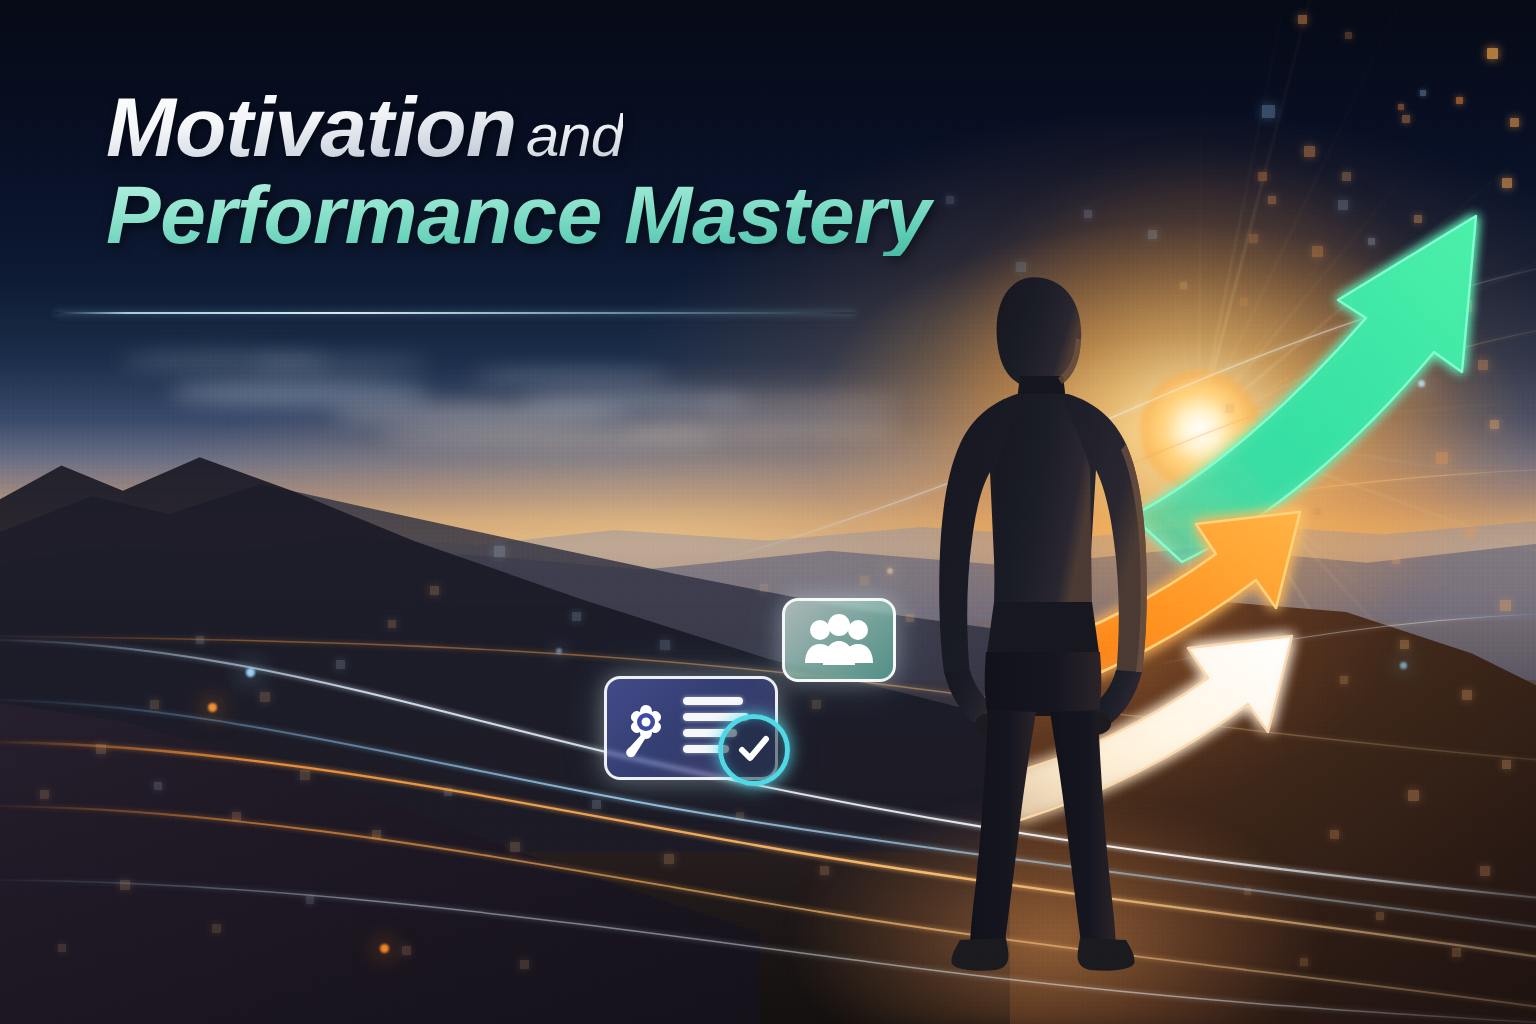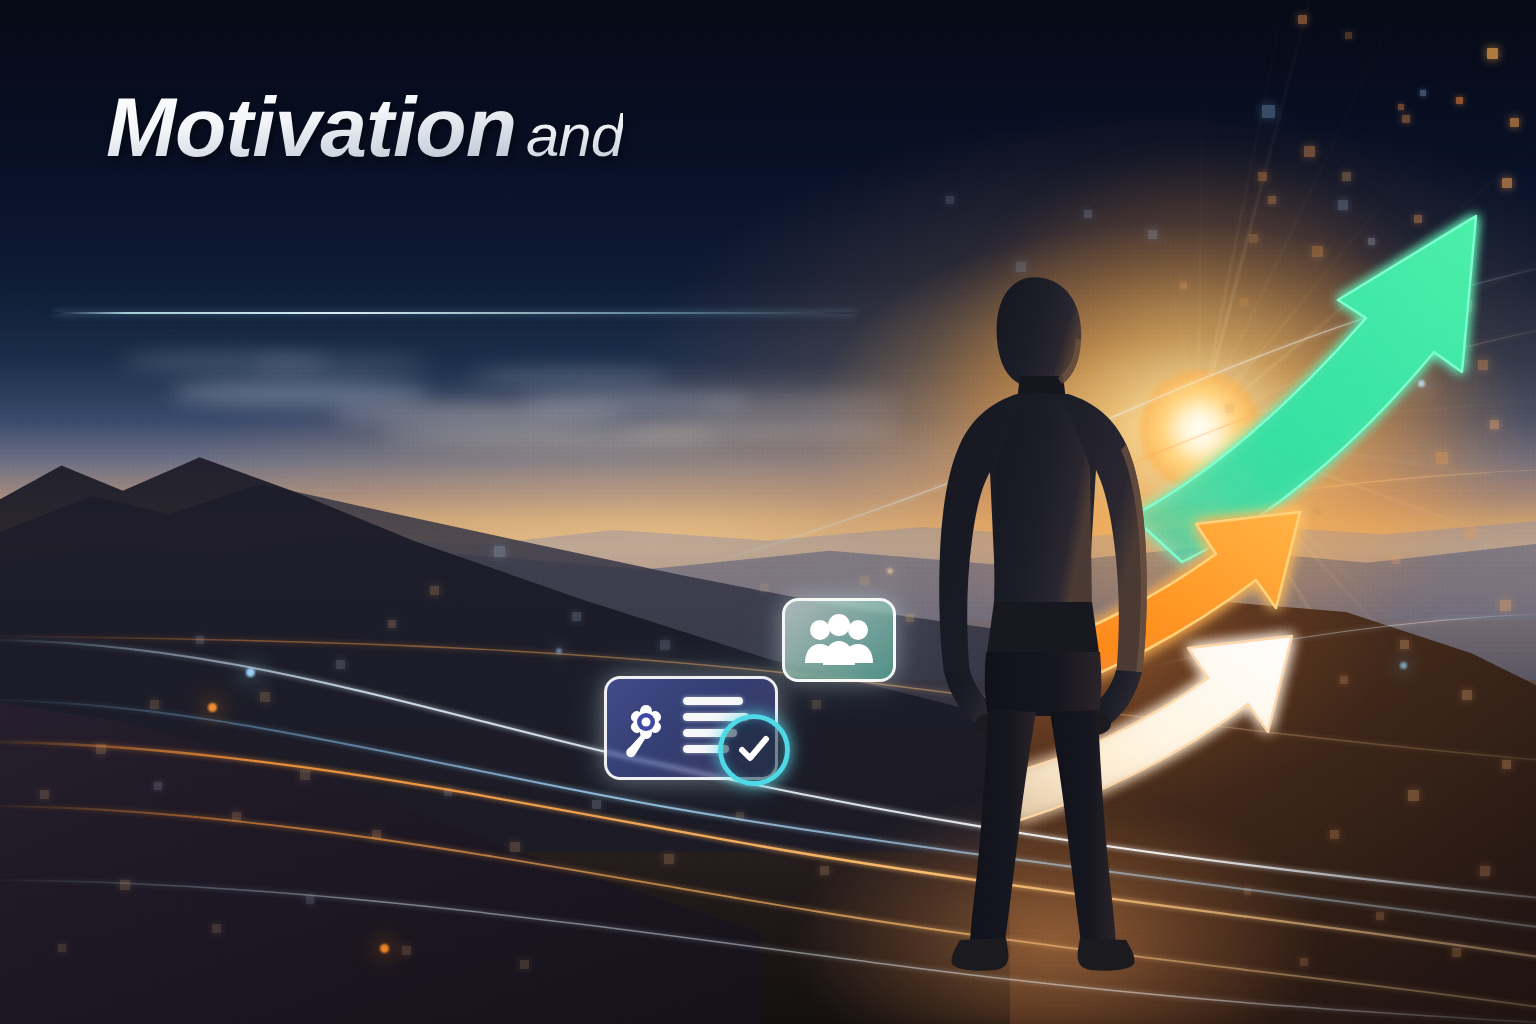--- a/index.html
+++ b/index.html
@@ -575,6 +575,7 @@
     <h1 id="title-line1">
       <span class="t-strong">Motivation</span><span class="t-light">and</span>
     </h1>
+    <h1 id="title-line2">Performance Mastery</h1>
   </div>
   <div id="title-divider"></div>
 

